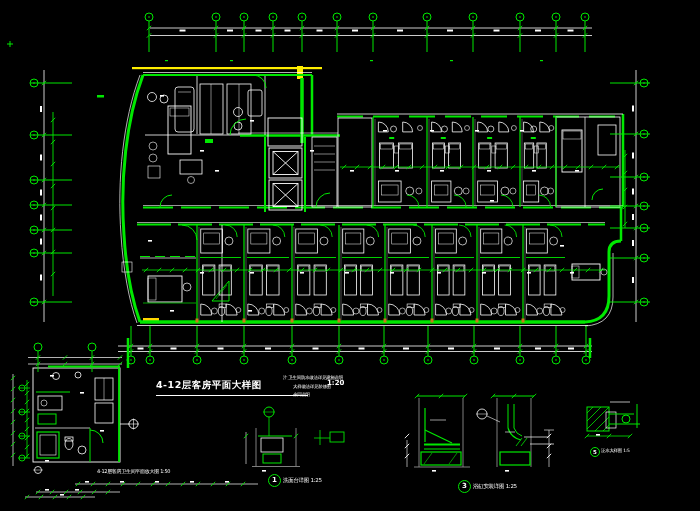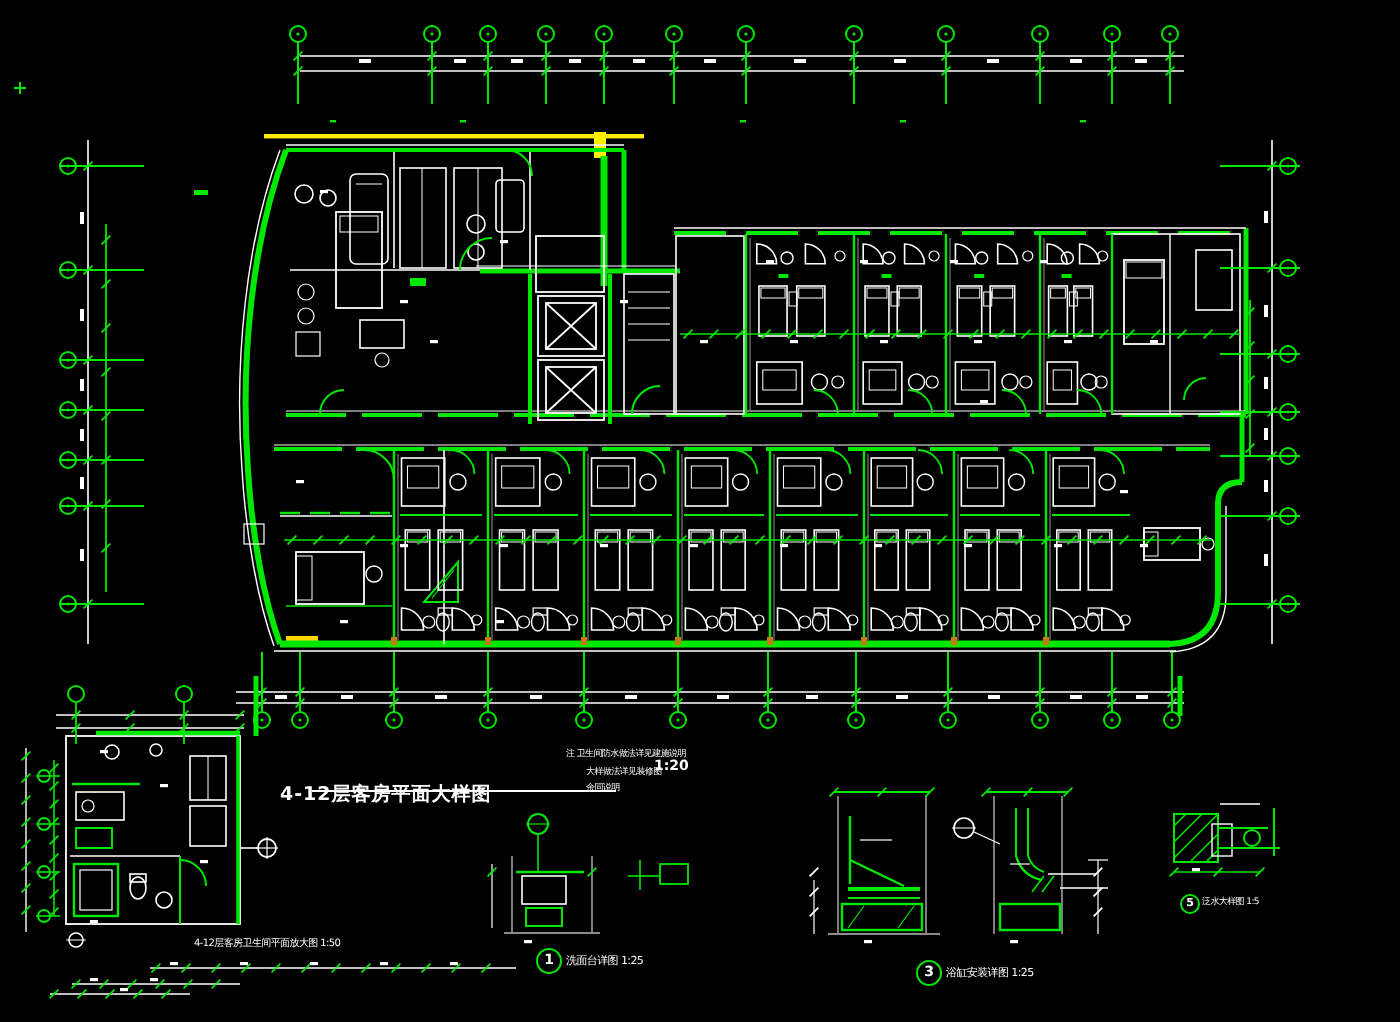--- a/index.html
+++ b/index.html
@@ -885,7 +885,7 @@
       </g>
   </svg>
 
-  <div class="abs t-title" style="left:140px;top:379px;margin-top:12px;">4-12层客房平面大样图</div>
+  <div class="abs t-title" style="left:156px;top:379px;">4-12层客房平面大样图</div>
   <div class="underline" style="left:156px;top:395px;width:152px;"></div>
   <div class="abs t-scale" style="left:327px;top:379px;">1:20</div>
 

